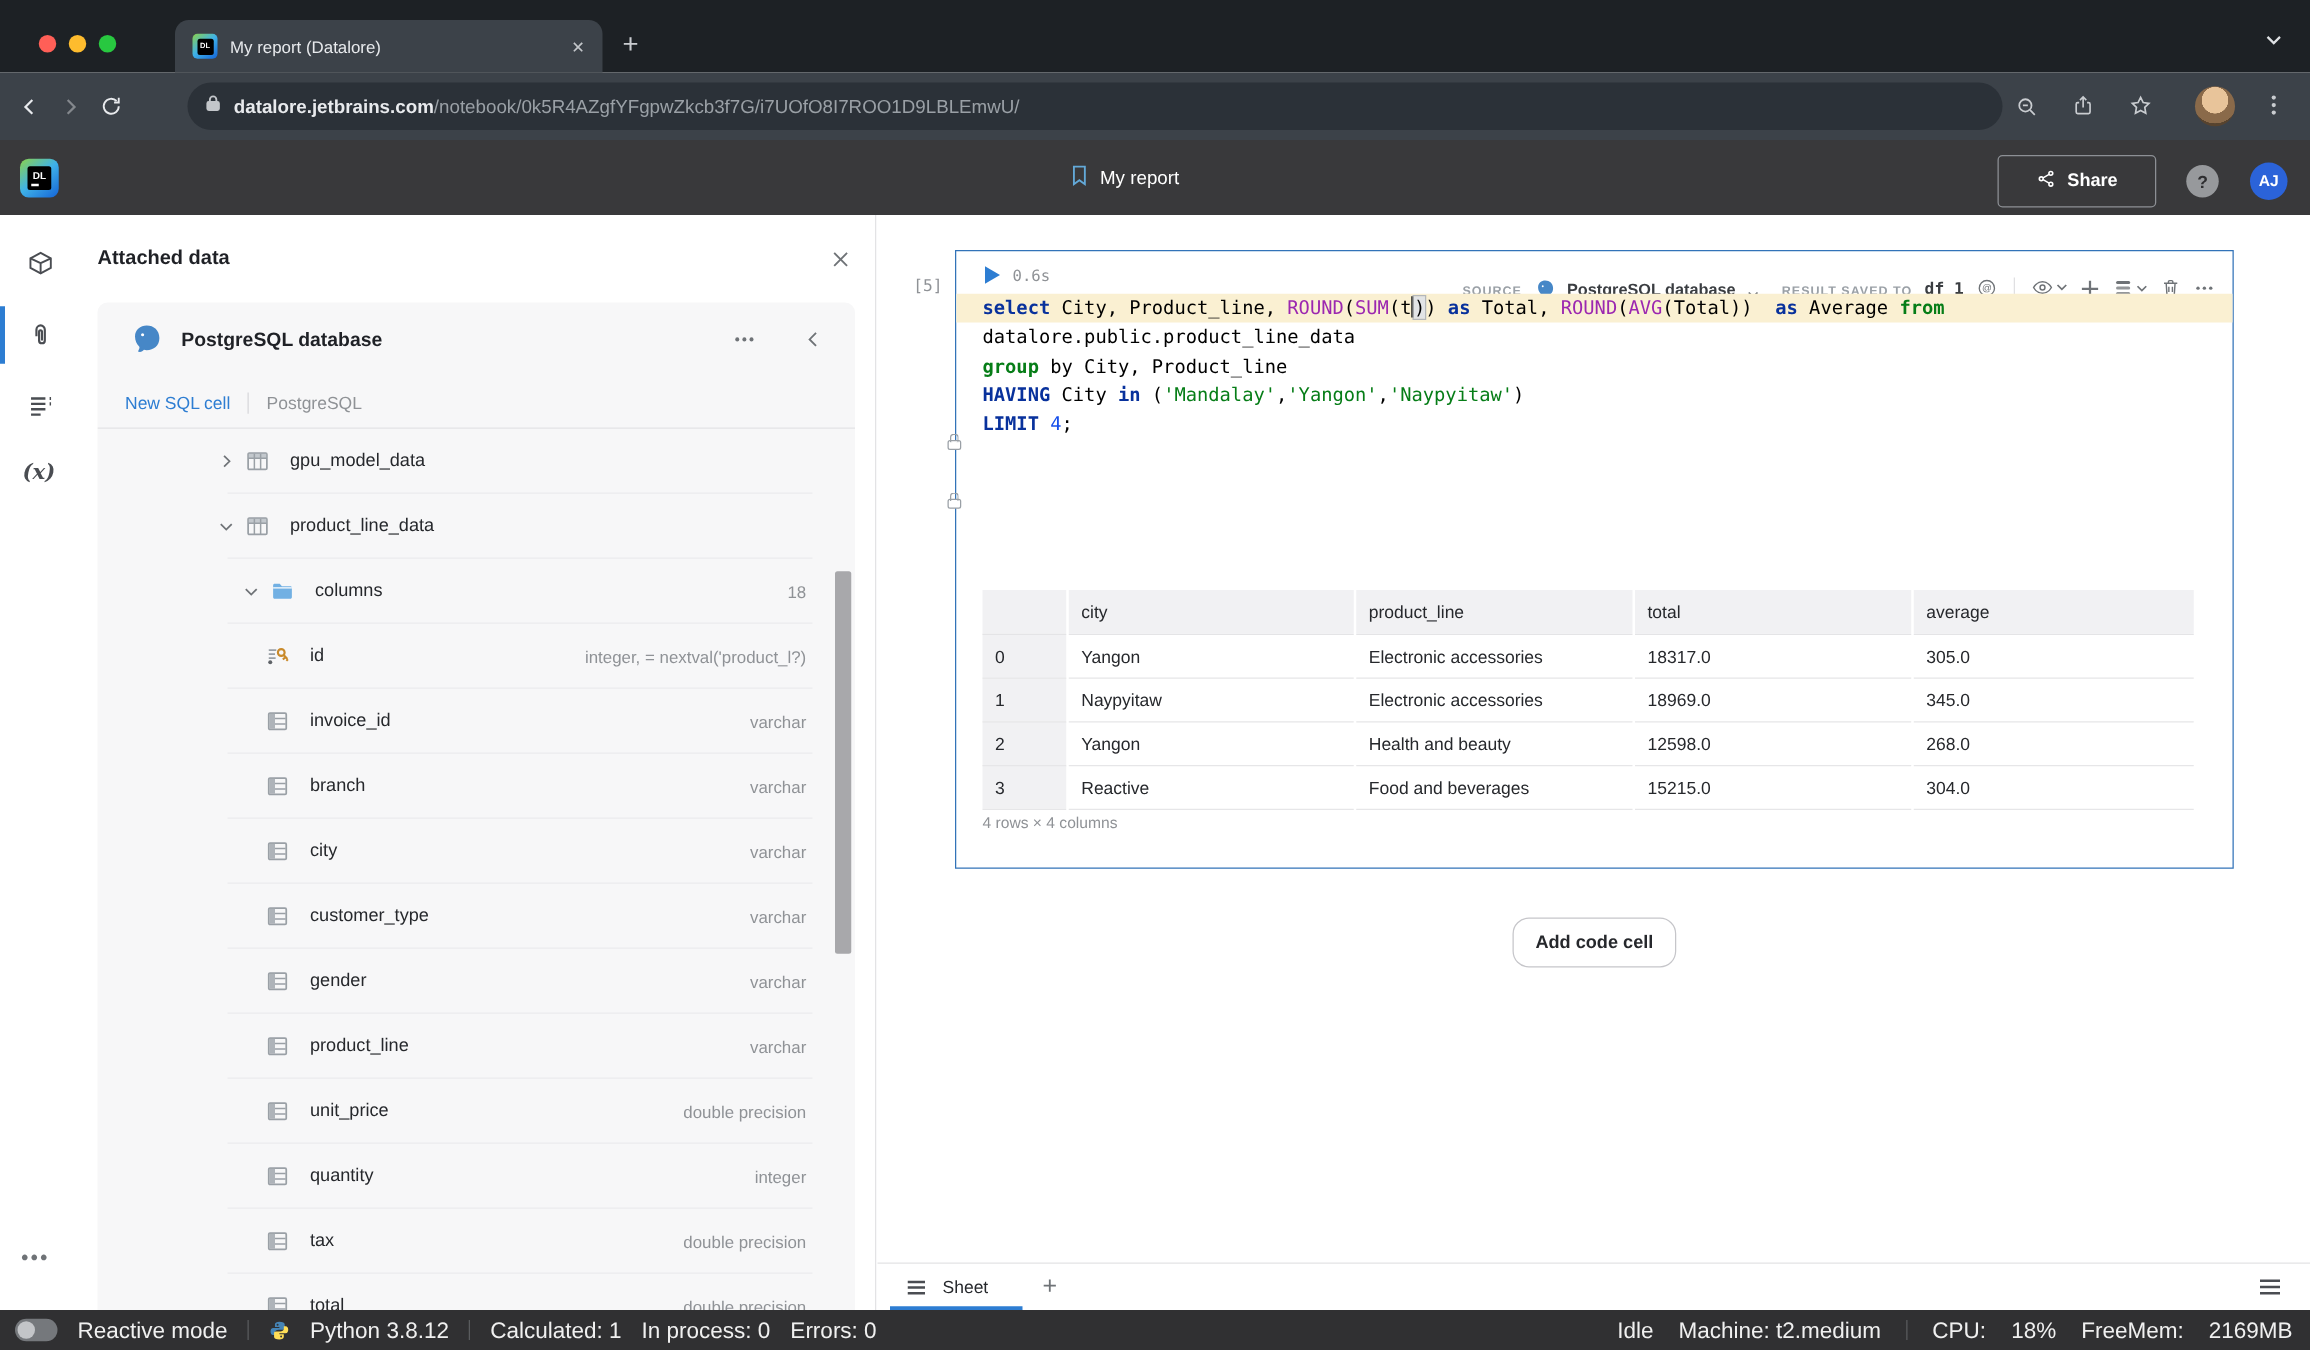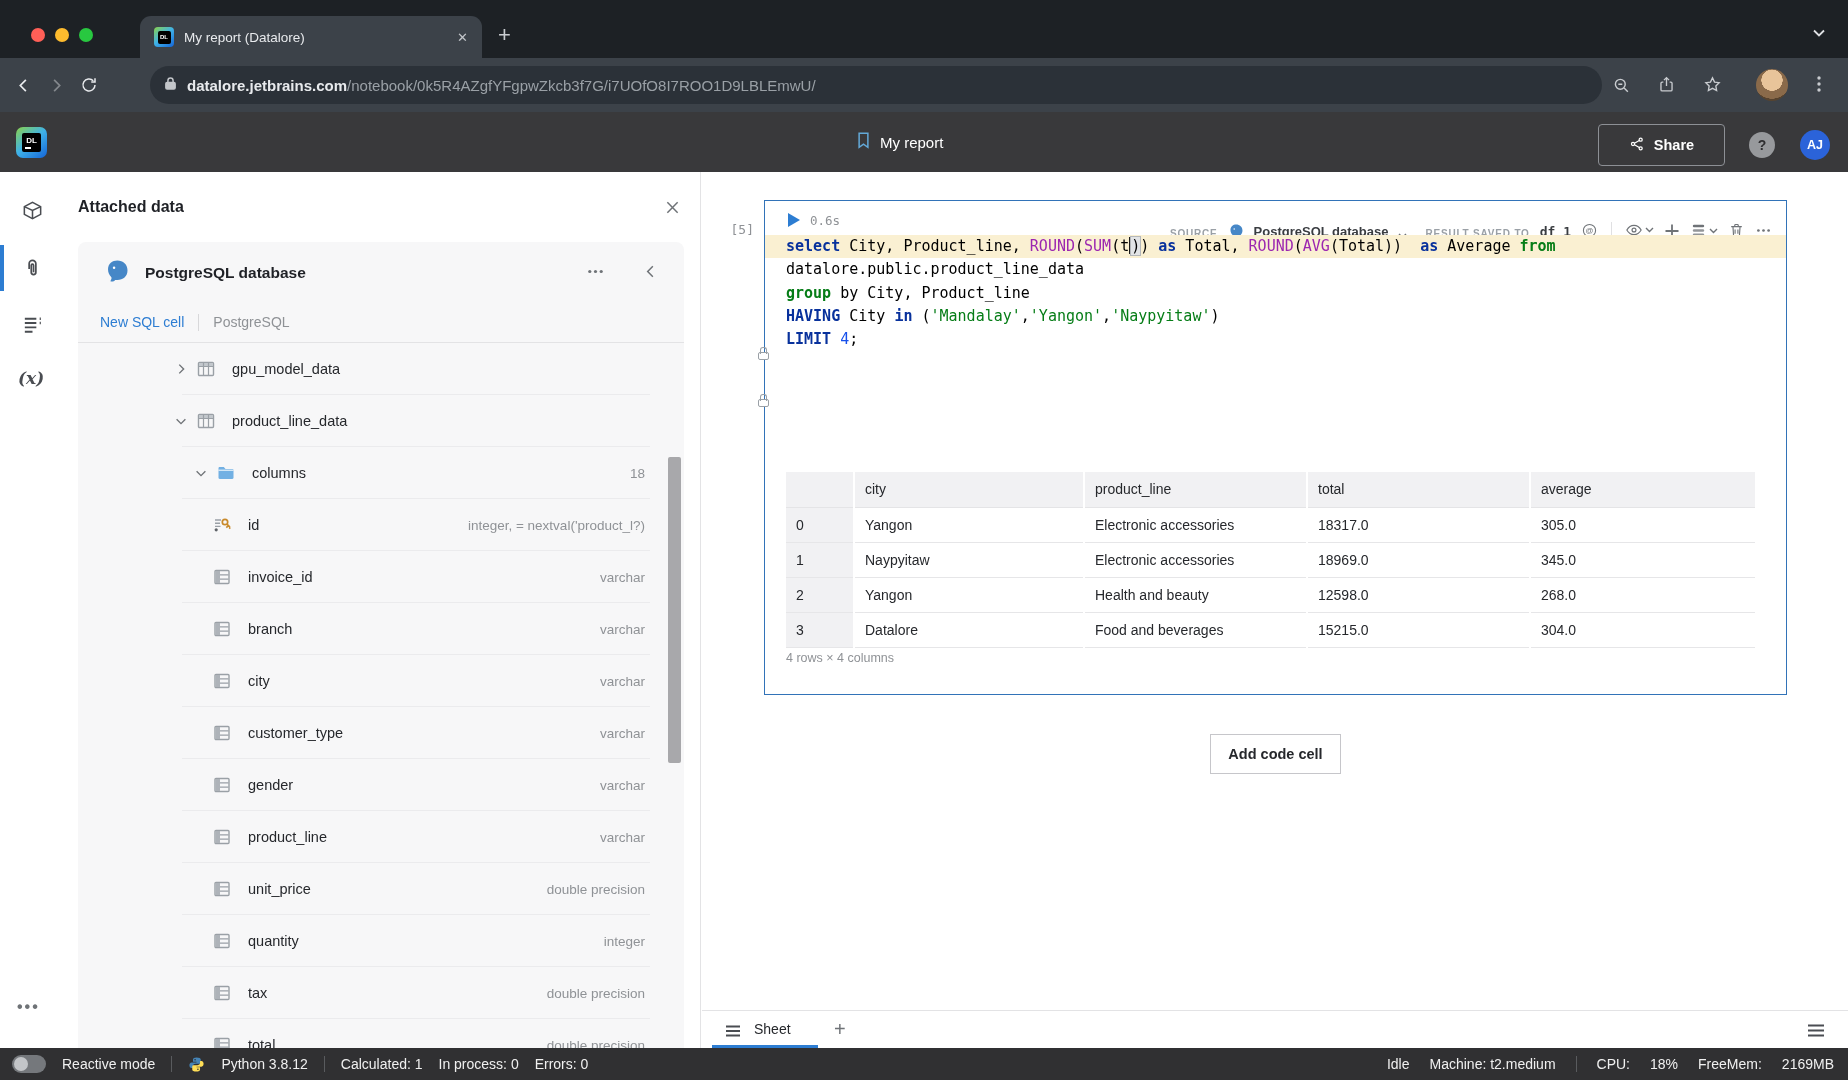--- a/index.html
+++ b/index.html
@@ -632,7 +632,7 @@
           </tr>
           <tr>
             <td class="c-idx">3</td>
-            <td>Datalore</td>
+            <td>Reactive</td>
             <td>Food and beverages</td>
             <td>15215.0</td>
             <td>304.0</td>

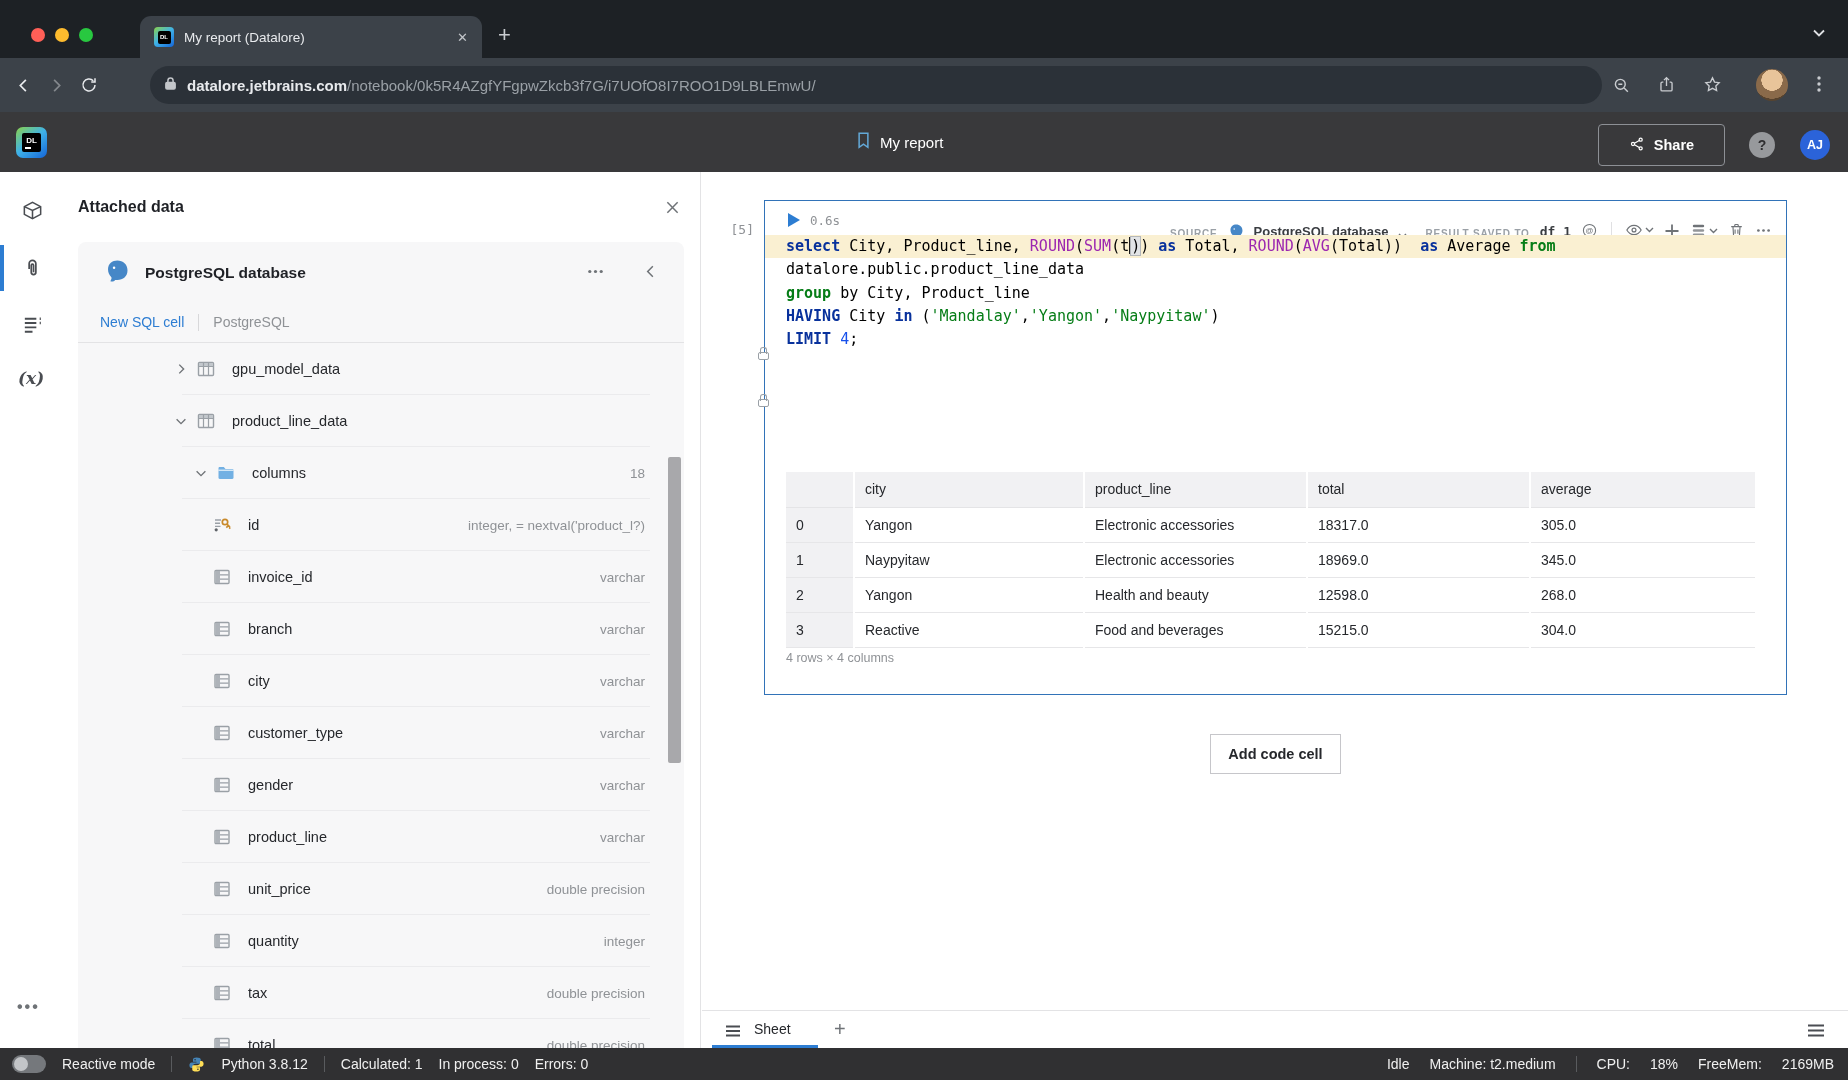--- a/index.html
+++ b/index.html
@@ -149,7 +149,7 @@
   #result-summary { position:absolute; left:21px; top:450px; font-size:12.5px; color:#8f9296; }
 
   #add-cell-btn { left:1210px; top:734px; width:131px; height:40px; background:#fff;
-    border:1px solid #c6c6ca; border-radius:0; font-size:14.5px; font-weight:600;
+    border:1px solid #c6c6ca; border-radius:13px; font-size:14.5px; font-weight:600;
     color:#26282c; display:flex; align-items:center; justify-content:center; }
 
   

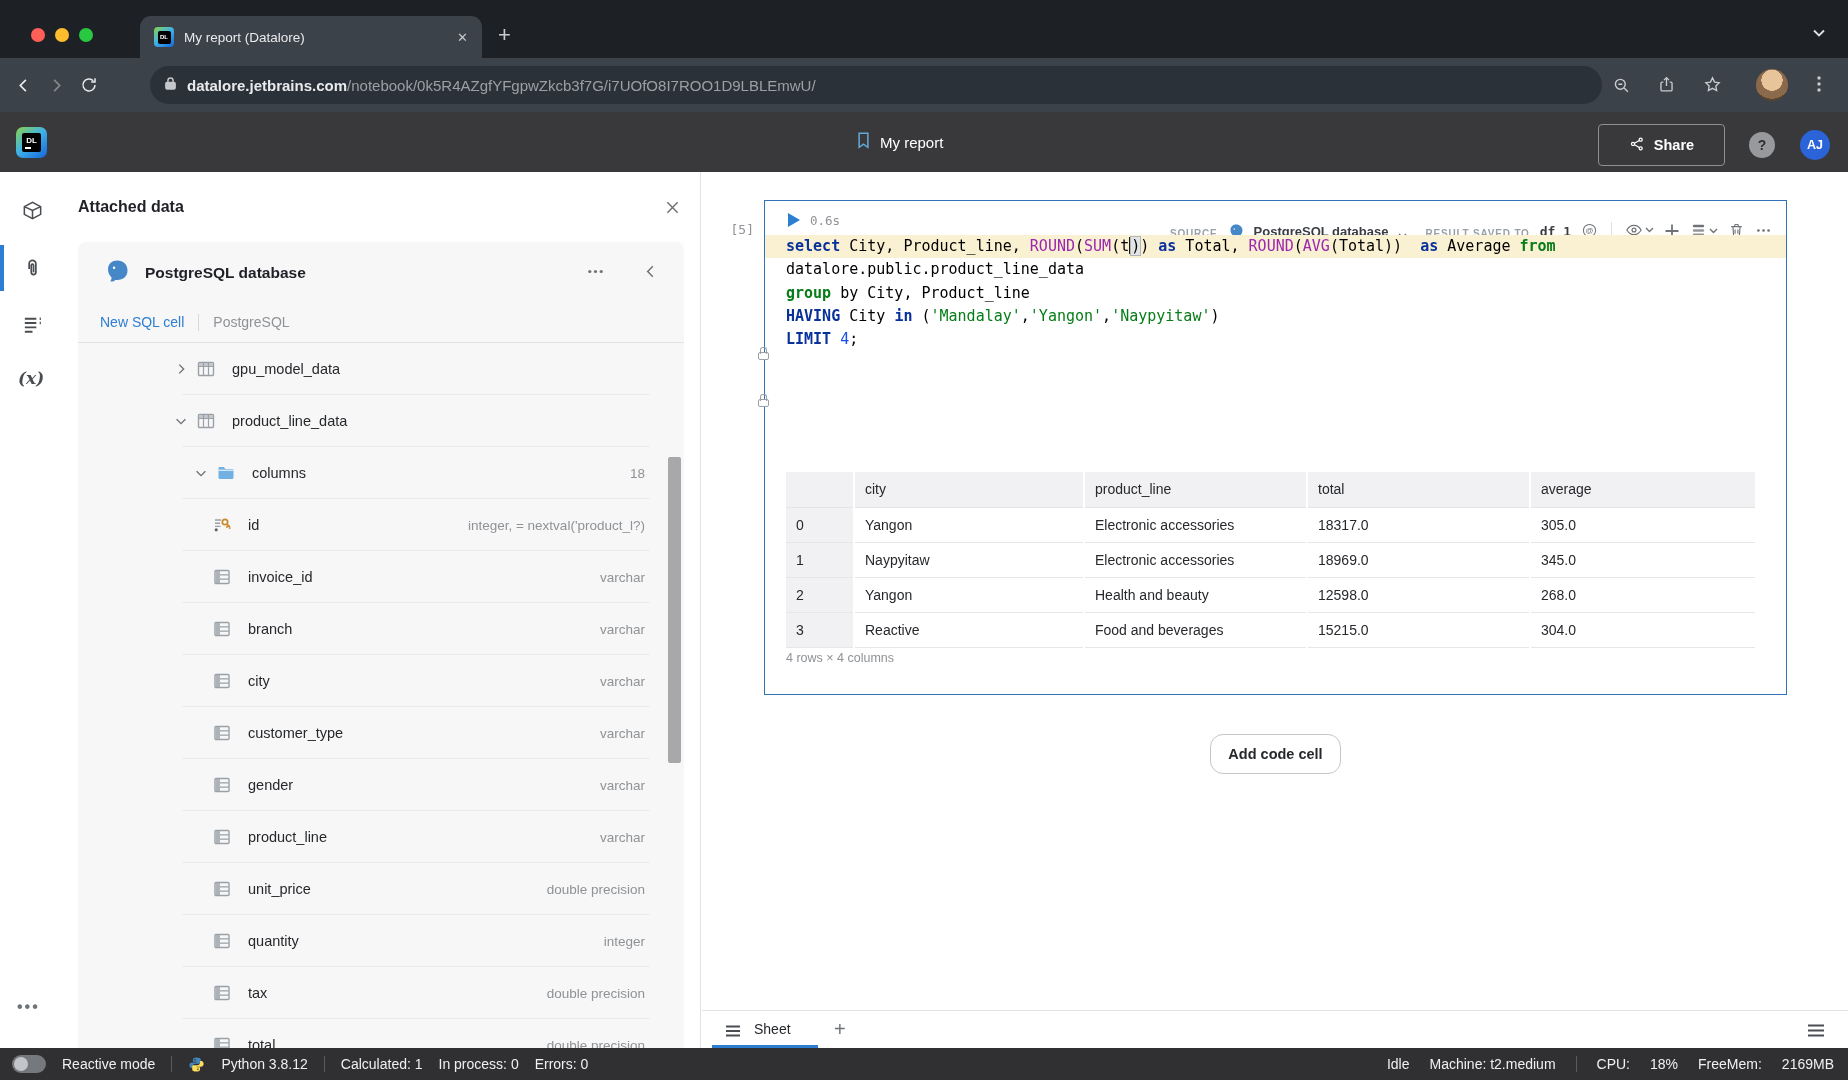--- a/index.html
+++ b/index.html
@@ -166,7 +166,7 @@
     display:flex; align-items:center; justify-content:space-between; z-index:30; }
   #status-left, #status-right { display:flex; align-items:center; gap:16px; }
   #status-left { padding-left:12px; } #status-right { padding-right:14px; gap:20px; }
-  .st-text { color:#f0f0f0; font-size:14px; }
+  .st-text { color:#f0f0f0; font-size:18px; }
   .vsep-s { width:1px; height:16px; background:#595b5e; }
   #toggle { width:34px; height:18px; border-radius:9px; background:#75787c; position:relative; }
   #toggle::before { content:""; position:absolute; left:2px; top:2px; width:14px; height:14px;

